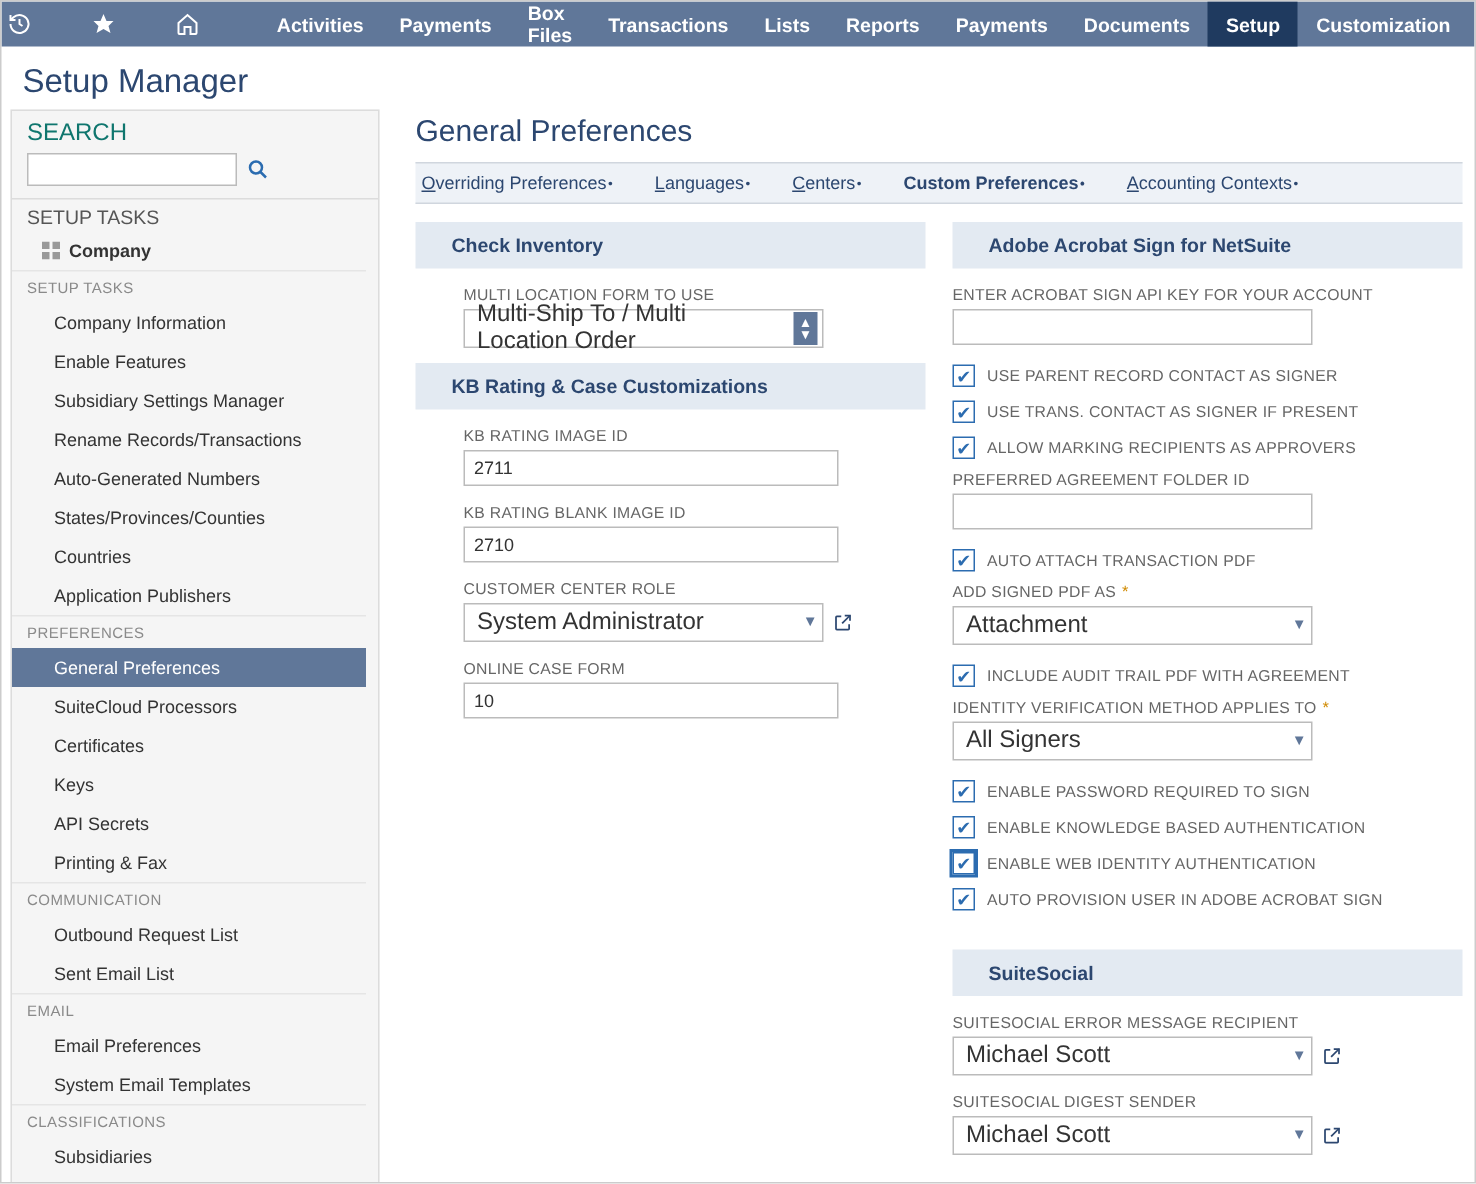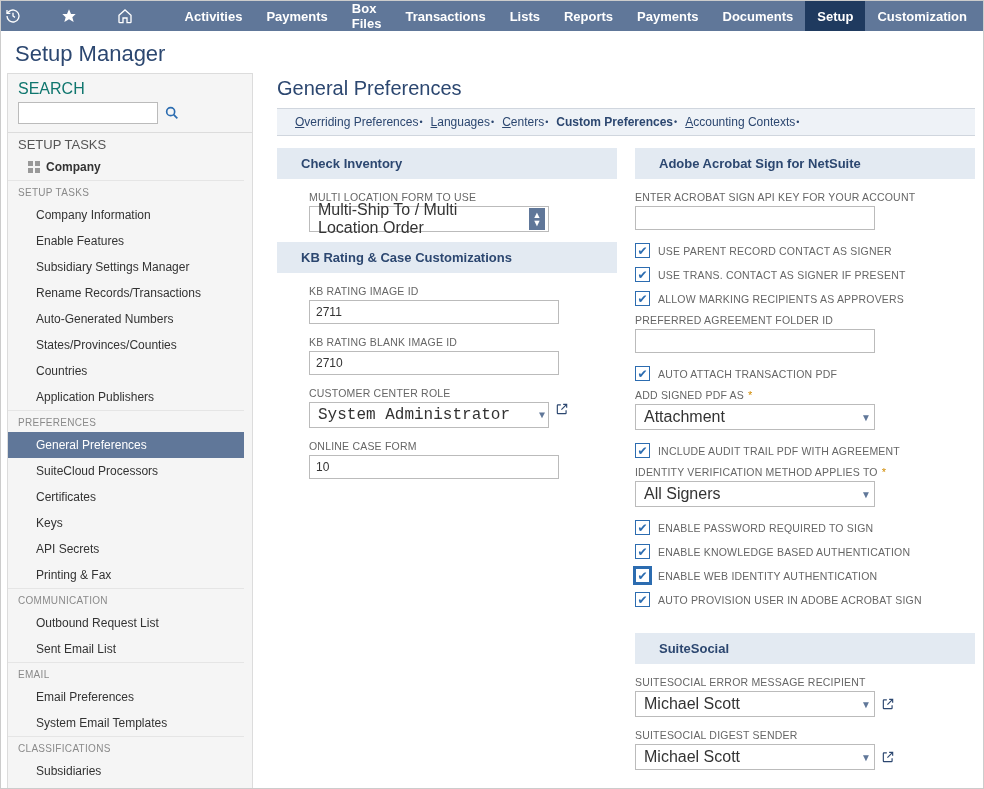--- a/index.html
+++ b/index.html
@@ -35,7 +35,7 @@
   
   .content { flex: 1; padding: 0 8px 0 24px; overflow: hidden; }
   .content-title { font-size: 20px; color: #2c4770; padding: 4px 0 8px; }
-  .subtabs { background: #eef2f7; border-top: 1px solid #d0d6de; border-bottom: 1px solid #d0d6de; display: flex; align-items: center; gap: 8px; padding: 6px 18px; }
+  .subtabs { background: #eef2f7; border-top: 1px solid #d0d6de; border-bottom: 1px solid #d0d6de; display: flex; align-items: center; gap: 28px; padding: 6px 4px; }
   .subtab { color: #2c4770; font-size: 12px; cursor: pointer; }
   .subtab .u { text-decoration: underline; }
   .subtab.active { font-weight: bold; }

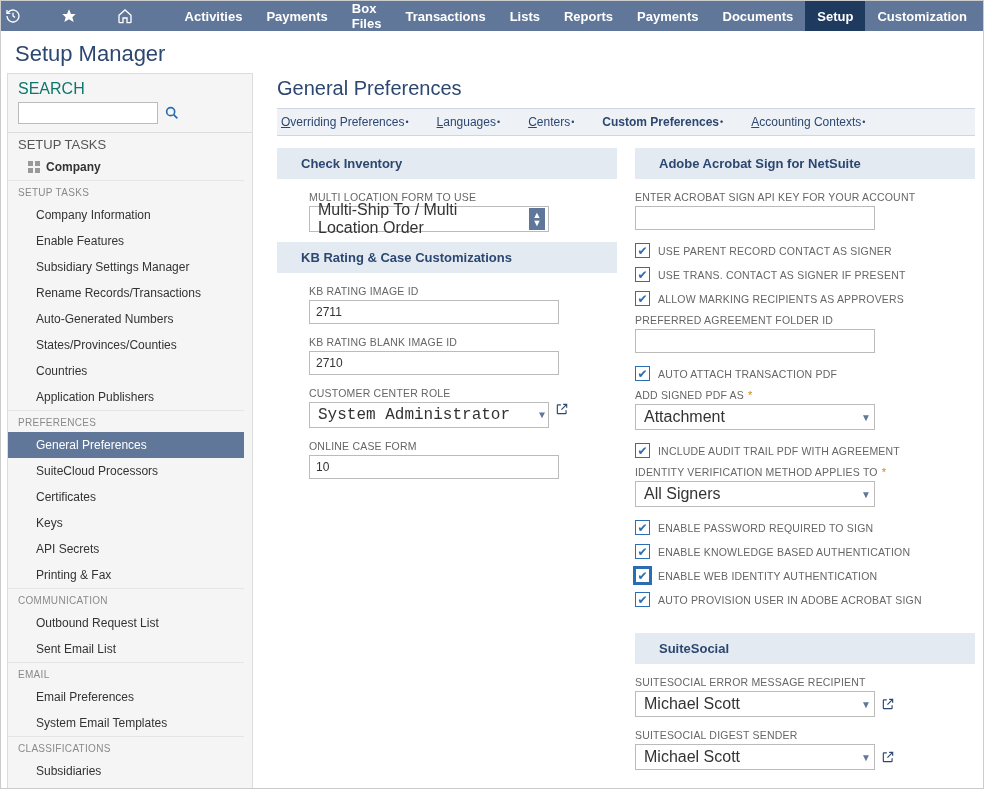--- a/index.html
+++ b/index.html
@@ -201,7 +201,7 @@
         </div>
         <div class="field-block">
           <div class="field-label">CUSTOMER CENTER ROLE</div>
-          <div style="display:flex; align-items:flex-start;font-family:Liberation Mono, monospace;">
+          <div style="display:flex; align-items:center;">
             <div class="select-wrap small">
               <div class="select-input">System Administrator</div>
               <div class="select-arrow">▼</div>

